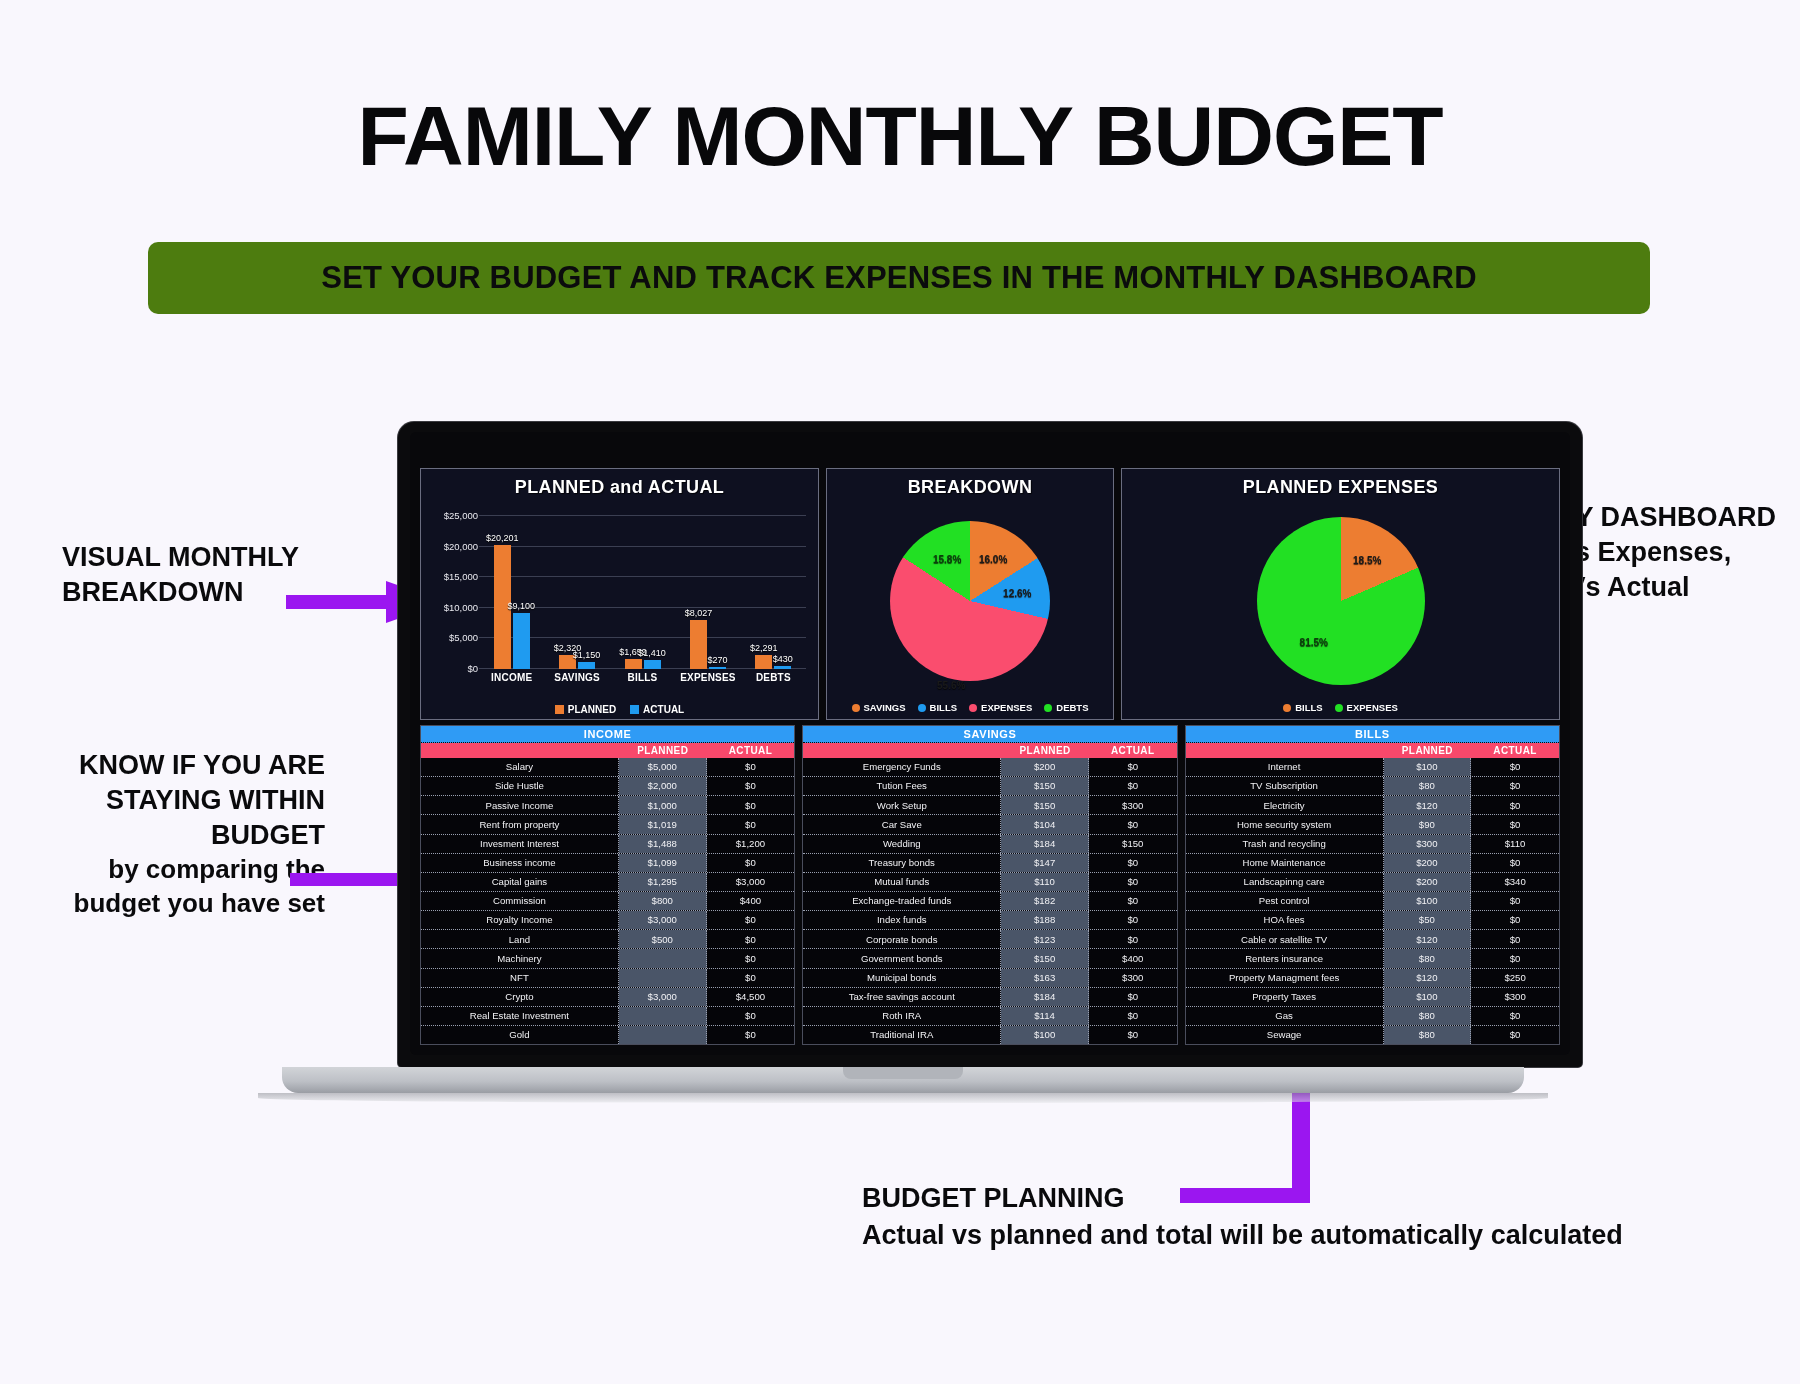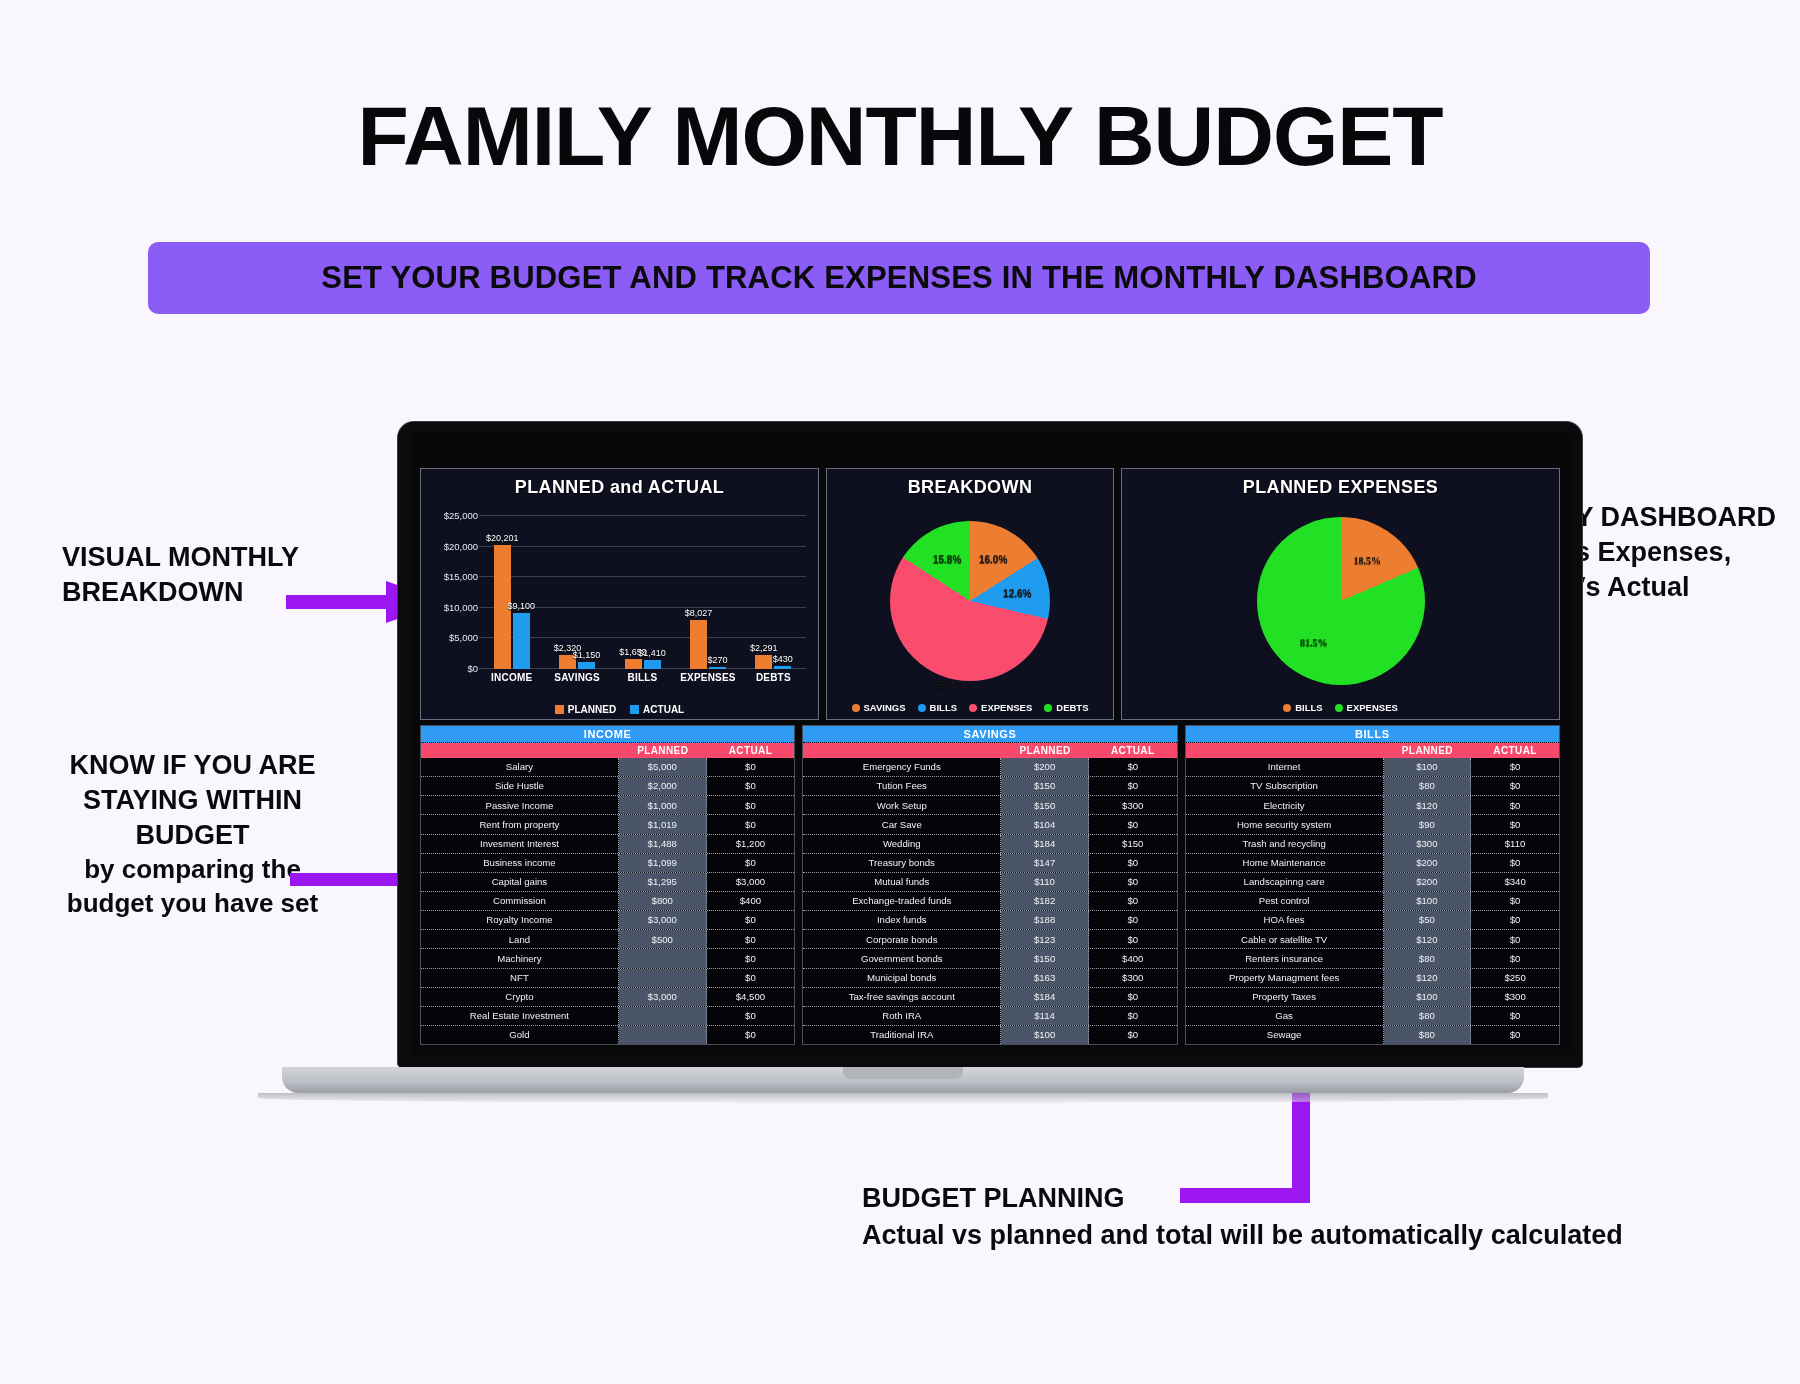--- a/index.html
+++ b/index.html
@@ -22,7 +22,7 @@
   .subtitle-band {
     position: absolute; top: 242px; left: 148px;
     width: 1502px; height: 72px;
-    background: #8b5cf6; border-radius: 10px;
+    background: #4d7c0f; border-radius: 10px;
     display: flex; align-items: center; justify-content: center;
   }
   .subtitle-band span {

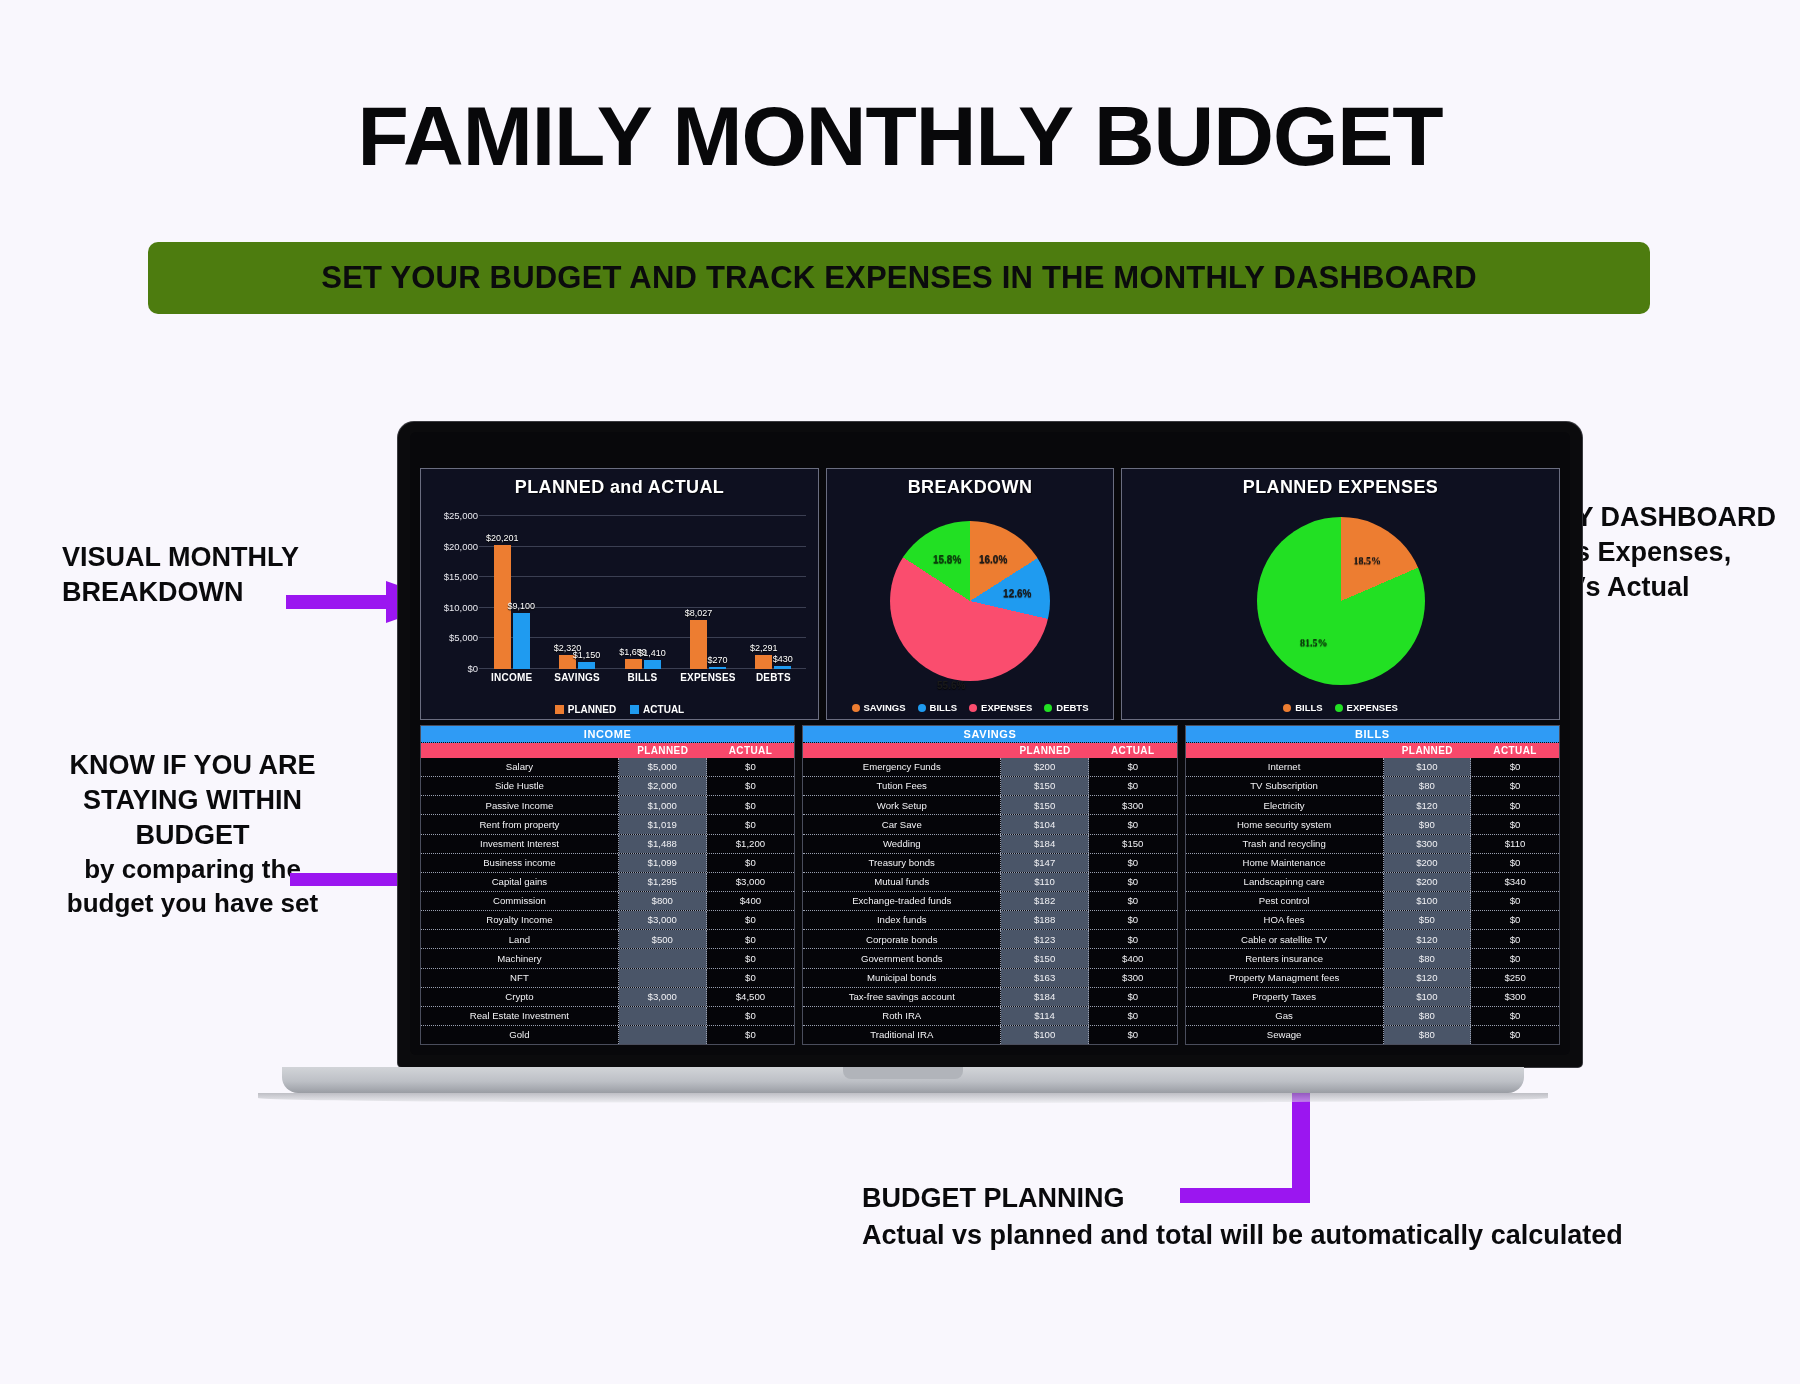--- a/index.html
+++ b/index.html
@@ -342,7 +342,7 @@
           <div class="panel p-pie2">
             <div class="panel-title">PLANNED EXPENSES</div>
             <div class="pie-area">
-              <div class="pie" id="pie2" style="width: 168px; height: 168px; background: conic-gradient(rgb(237, 125, 49) 0deg, rgb(237, 125, 49) 66.6deg, rgb(34, 224, 35) 66.6deg, rgb(34, 224, 35) 360deg); font-family: Liberation Serif, serif;">
+              <div class="pie" id="pie2" style="width: 168px; height: 168px; background: conic-gradient(rgb(237, 125, 49) 0deg, rgb(237, 125, 49) 66.6deg, rgb(34, 224, 35) 66.6deg, rgb(34, 224, 35) 360deg);">
                   <div class="pie-lbl" style="left: 65.9217%; top: 25.7616%; transform: translate(-50%, -50%); color: rgb(26, 26, 26);">18.5%</div>
                   <div class="pie-lbl" style="left: 34.0783%; top: 74.2384%; transform: translate(-50%, -50%); color: rgb(11, 63, 11);">81.5%</div>
                 </div>

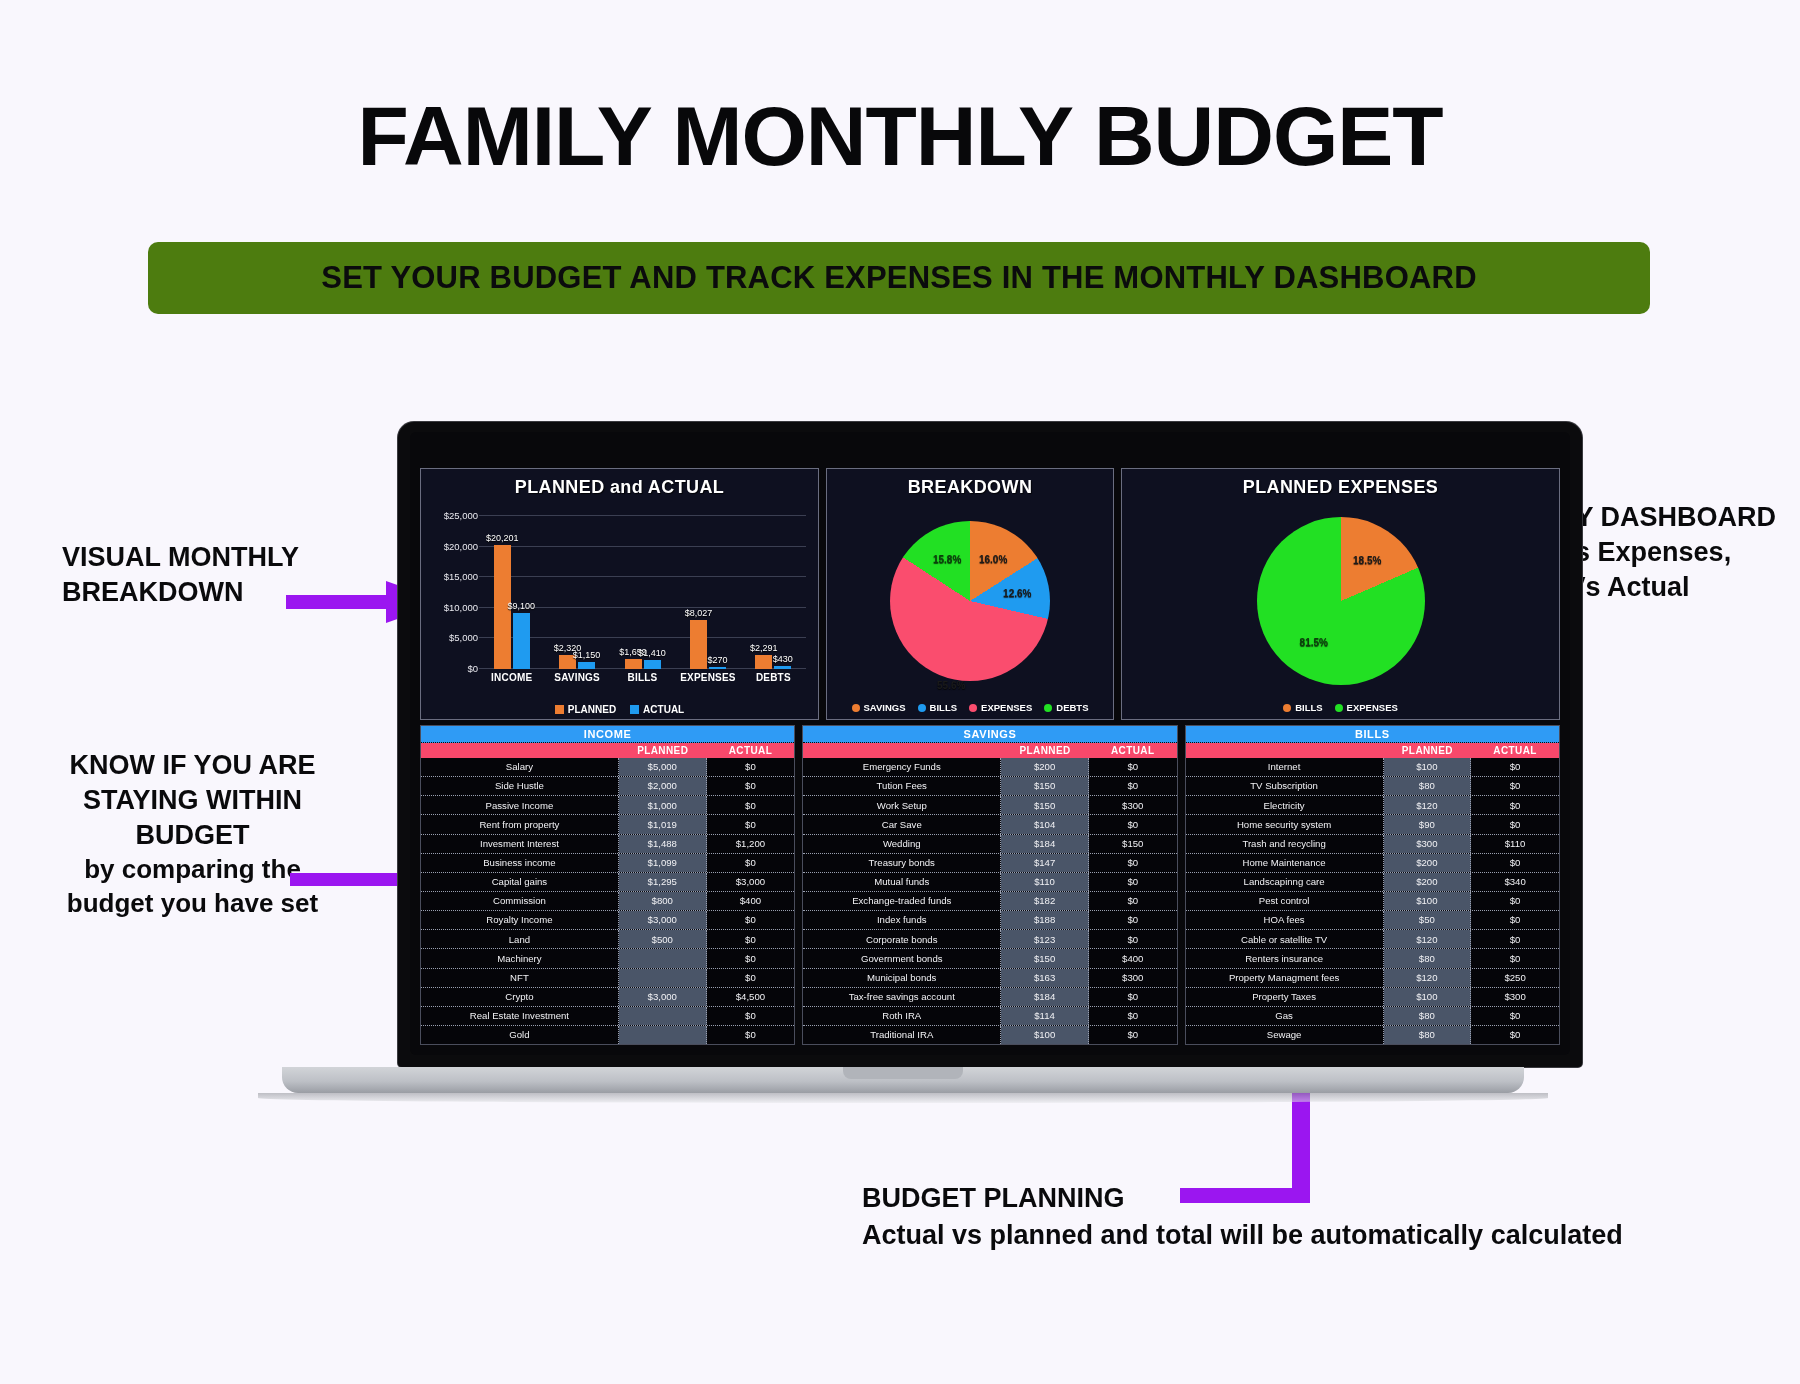--- a/index.html
+++ b/index.html
@@ -32,7 +32,7 @@
   
   .anno { position: absolute; color: #0a0a0c; }
   .anno-left-1 { top: 540px; left: 62px; width: 300px; font-size: 27px; font-weight:700; line-height: 1.28; }
-  .anno-left-2 { top: 748px; left: 60px; width: 265px; font-size: 27px; font-weight:700; line-height: 1.3; text-align:center; }
+  .anno-left-2 { top: 748px; left: 60px; width: 265px; font-size: 27px; font-weight:700; line-height: 1.3; text-align:right; }
   .anno-left-2 .sub { font-weight: 700; font-size: 26px; }
   .anno-right-1 { top: 500px; left: 1455px; width: 330px; font-size: 27px; font-weight:700; line-height: 1.3; }
   .anno-bottom { top: 1180px; left: 862px; width: 790px; font-size: 27px; font-weight: 700; line-height: 1.38; }

